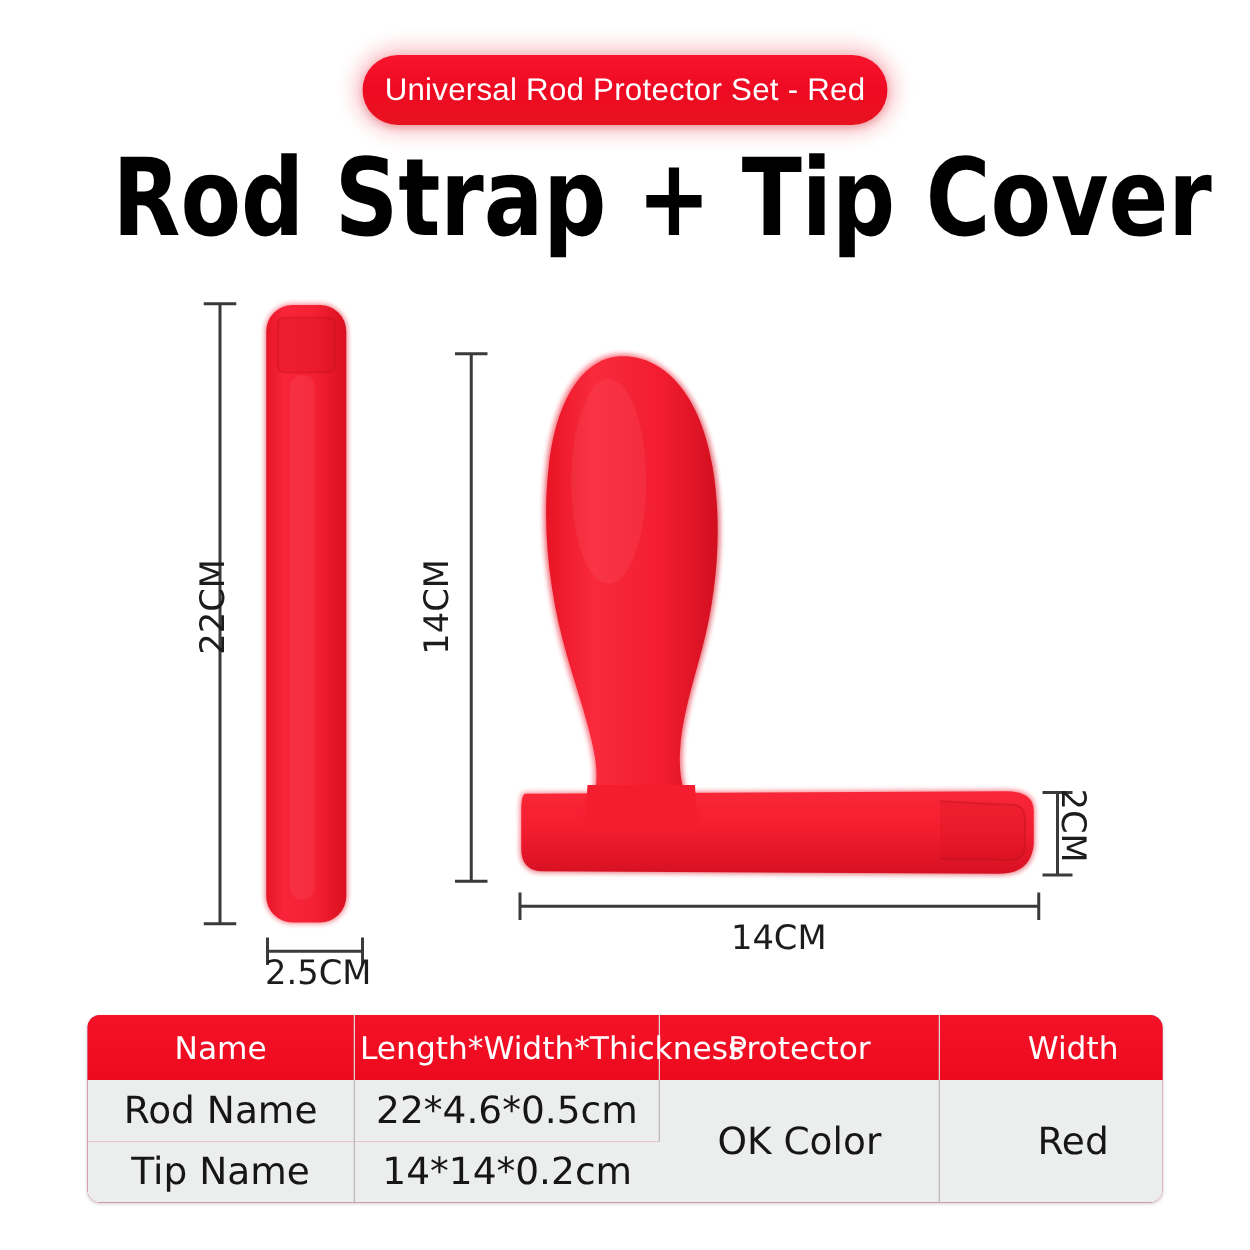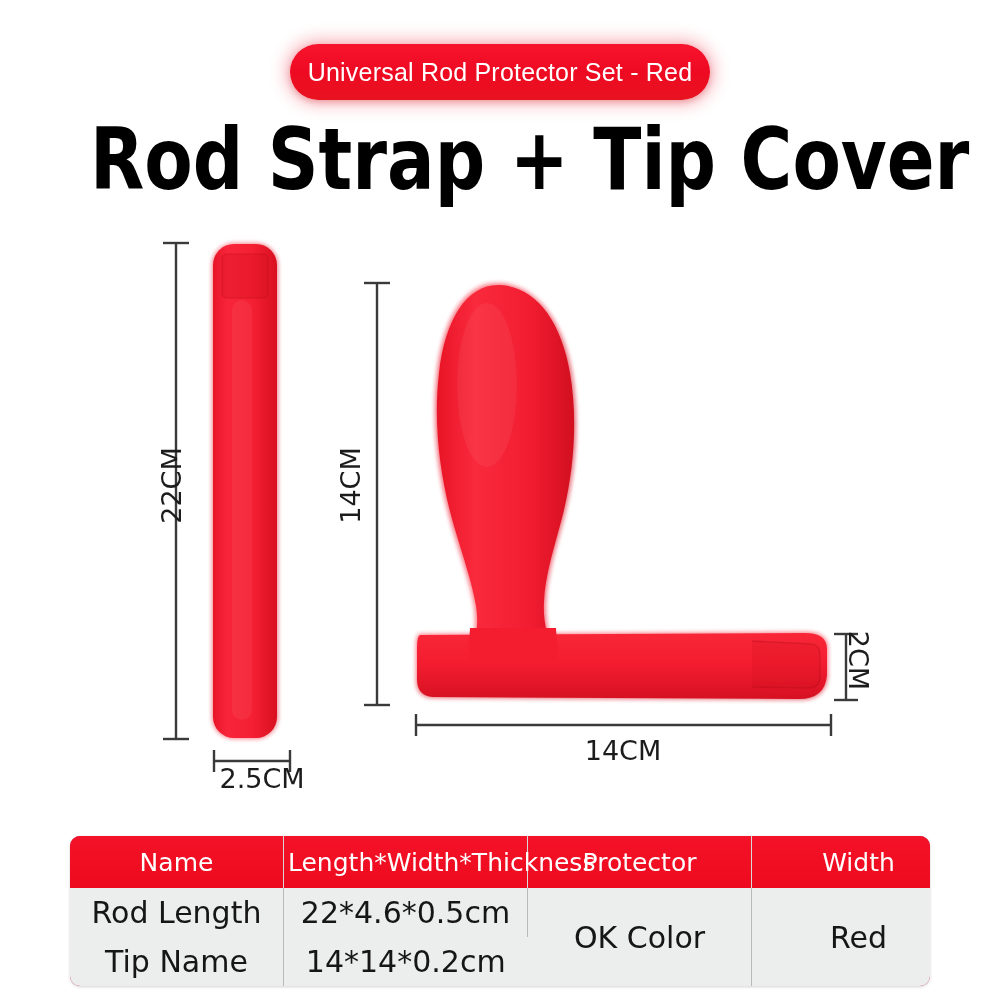--- a/index.html
+++ b/index.html
@@ -79,7 +79,7 @@
 
   #lbl-22cm  { left: 131px; top: 470px; width: 80px; text-align: center; }
   #lbl-14cmv { left: 310px; top: 470px; width: 80px; text-align: center; }
-  #lbl-25cm  { left: 212px; top: 763px; width: 100px; text-align: center; }
+  #lbl-25cm  { left: 212px; top: 763px; width: 100px; }
   #lbl-14cmh { left: 573px; top: 735px; width: 100px; text-align: center; }
   #lbl-2cm   { left: 826px; top: 645px; width: 64px; text-align: center; }
 

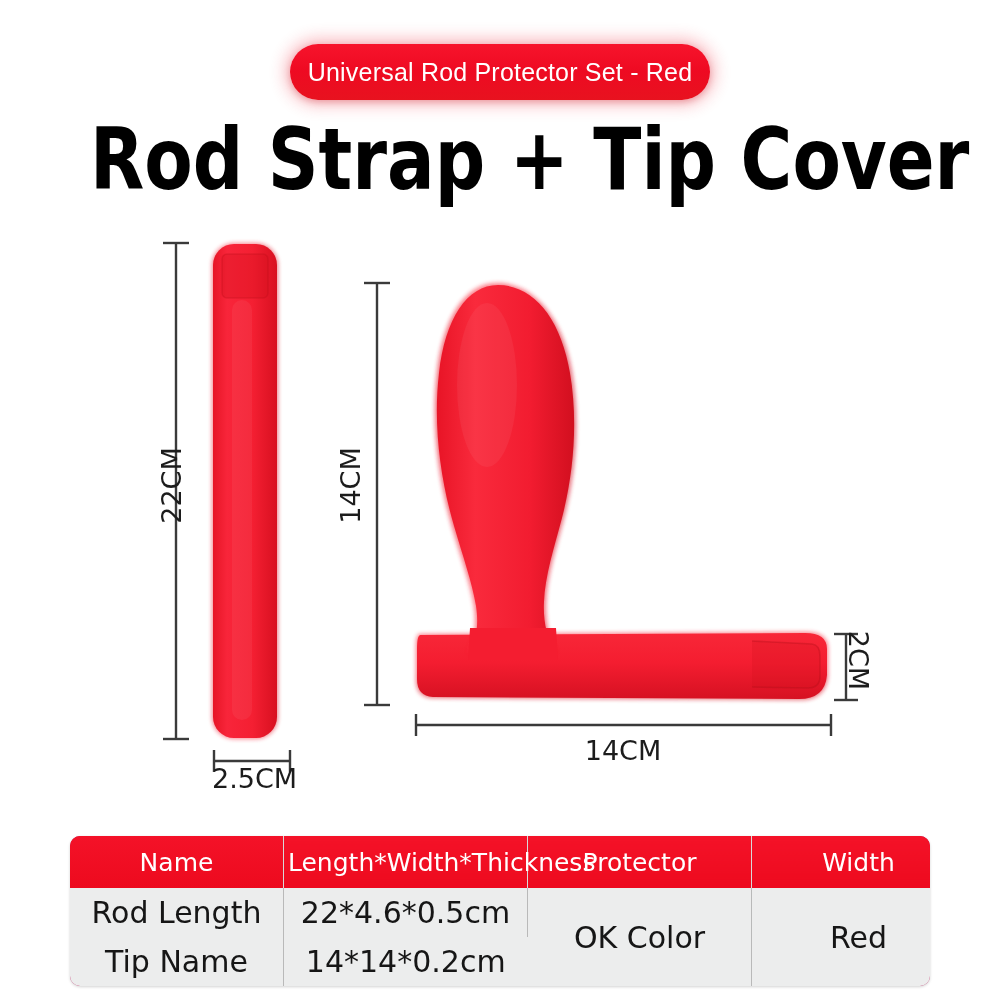--- a/index.html
+++ b/index.html
@@ -92,7 +92,6 @@
     overflow: hidden;
     box-shadow: 0 1px 3px rgba(0,0,0,0.18);
     background: #be185d;
-    margin-top: 24px;
   }
   #spec-table table {
     width: 100%;

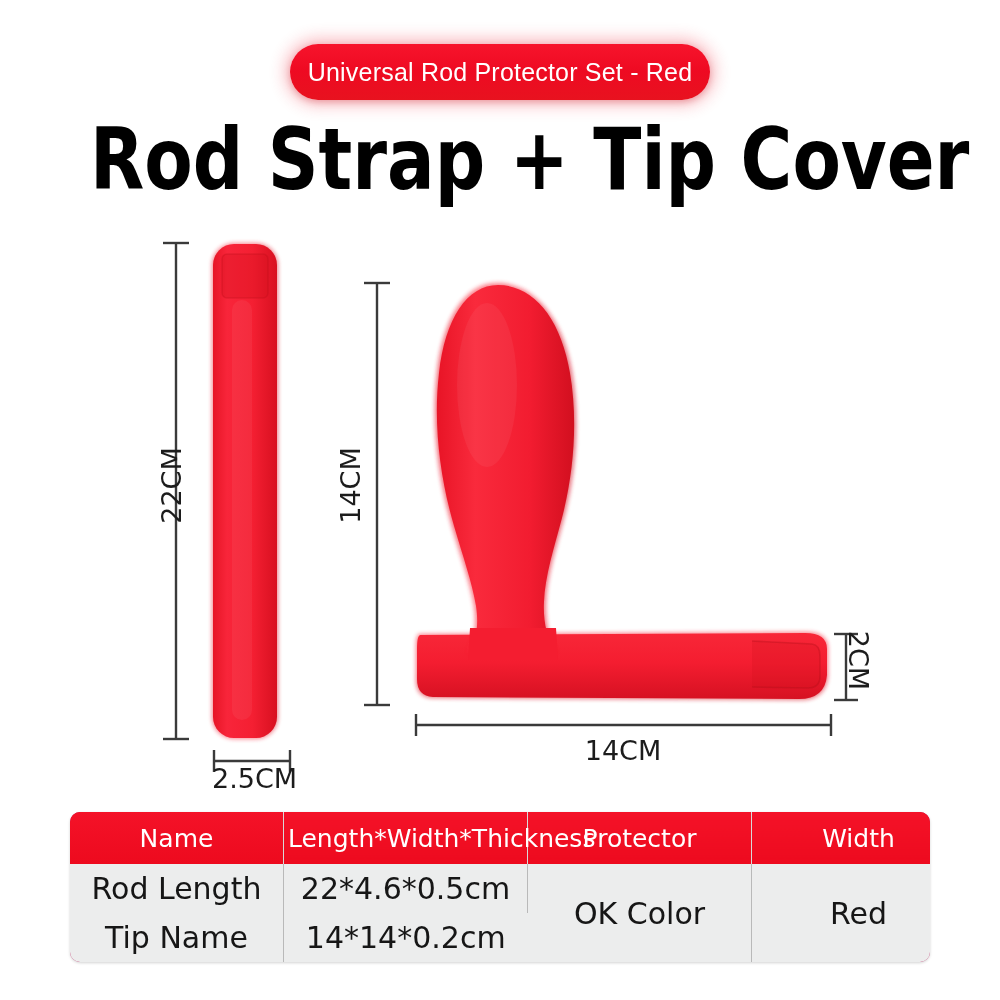--- a/index.html
+++ b/index.html
@@ -268,7 +268,7 @@
     </thead>
     <tbody>
       <tr>
-        <td>Rod Length</td>
+        <td>Rod Name</td>
         <td>22*4.6*0.5cm</td>
         <td rowspan="2">OK Color</td>
         <td rowspan="2">Red</td>

